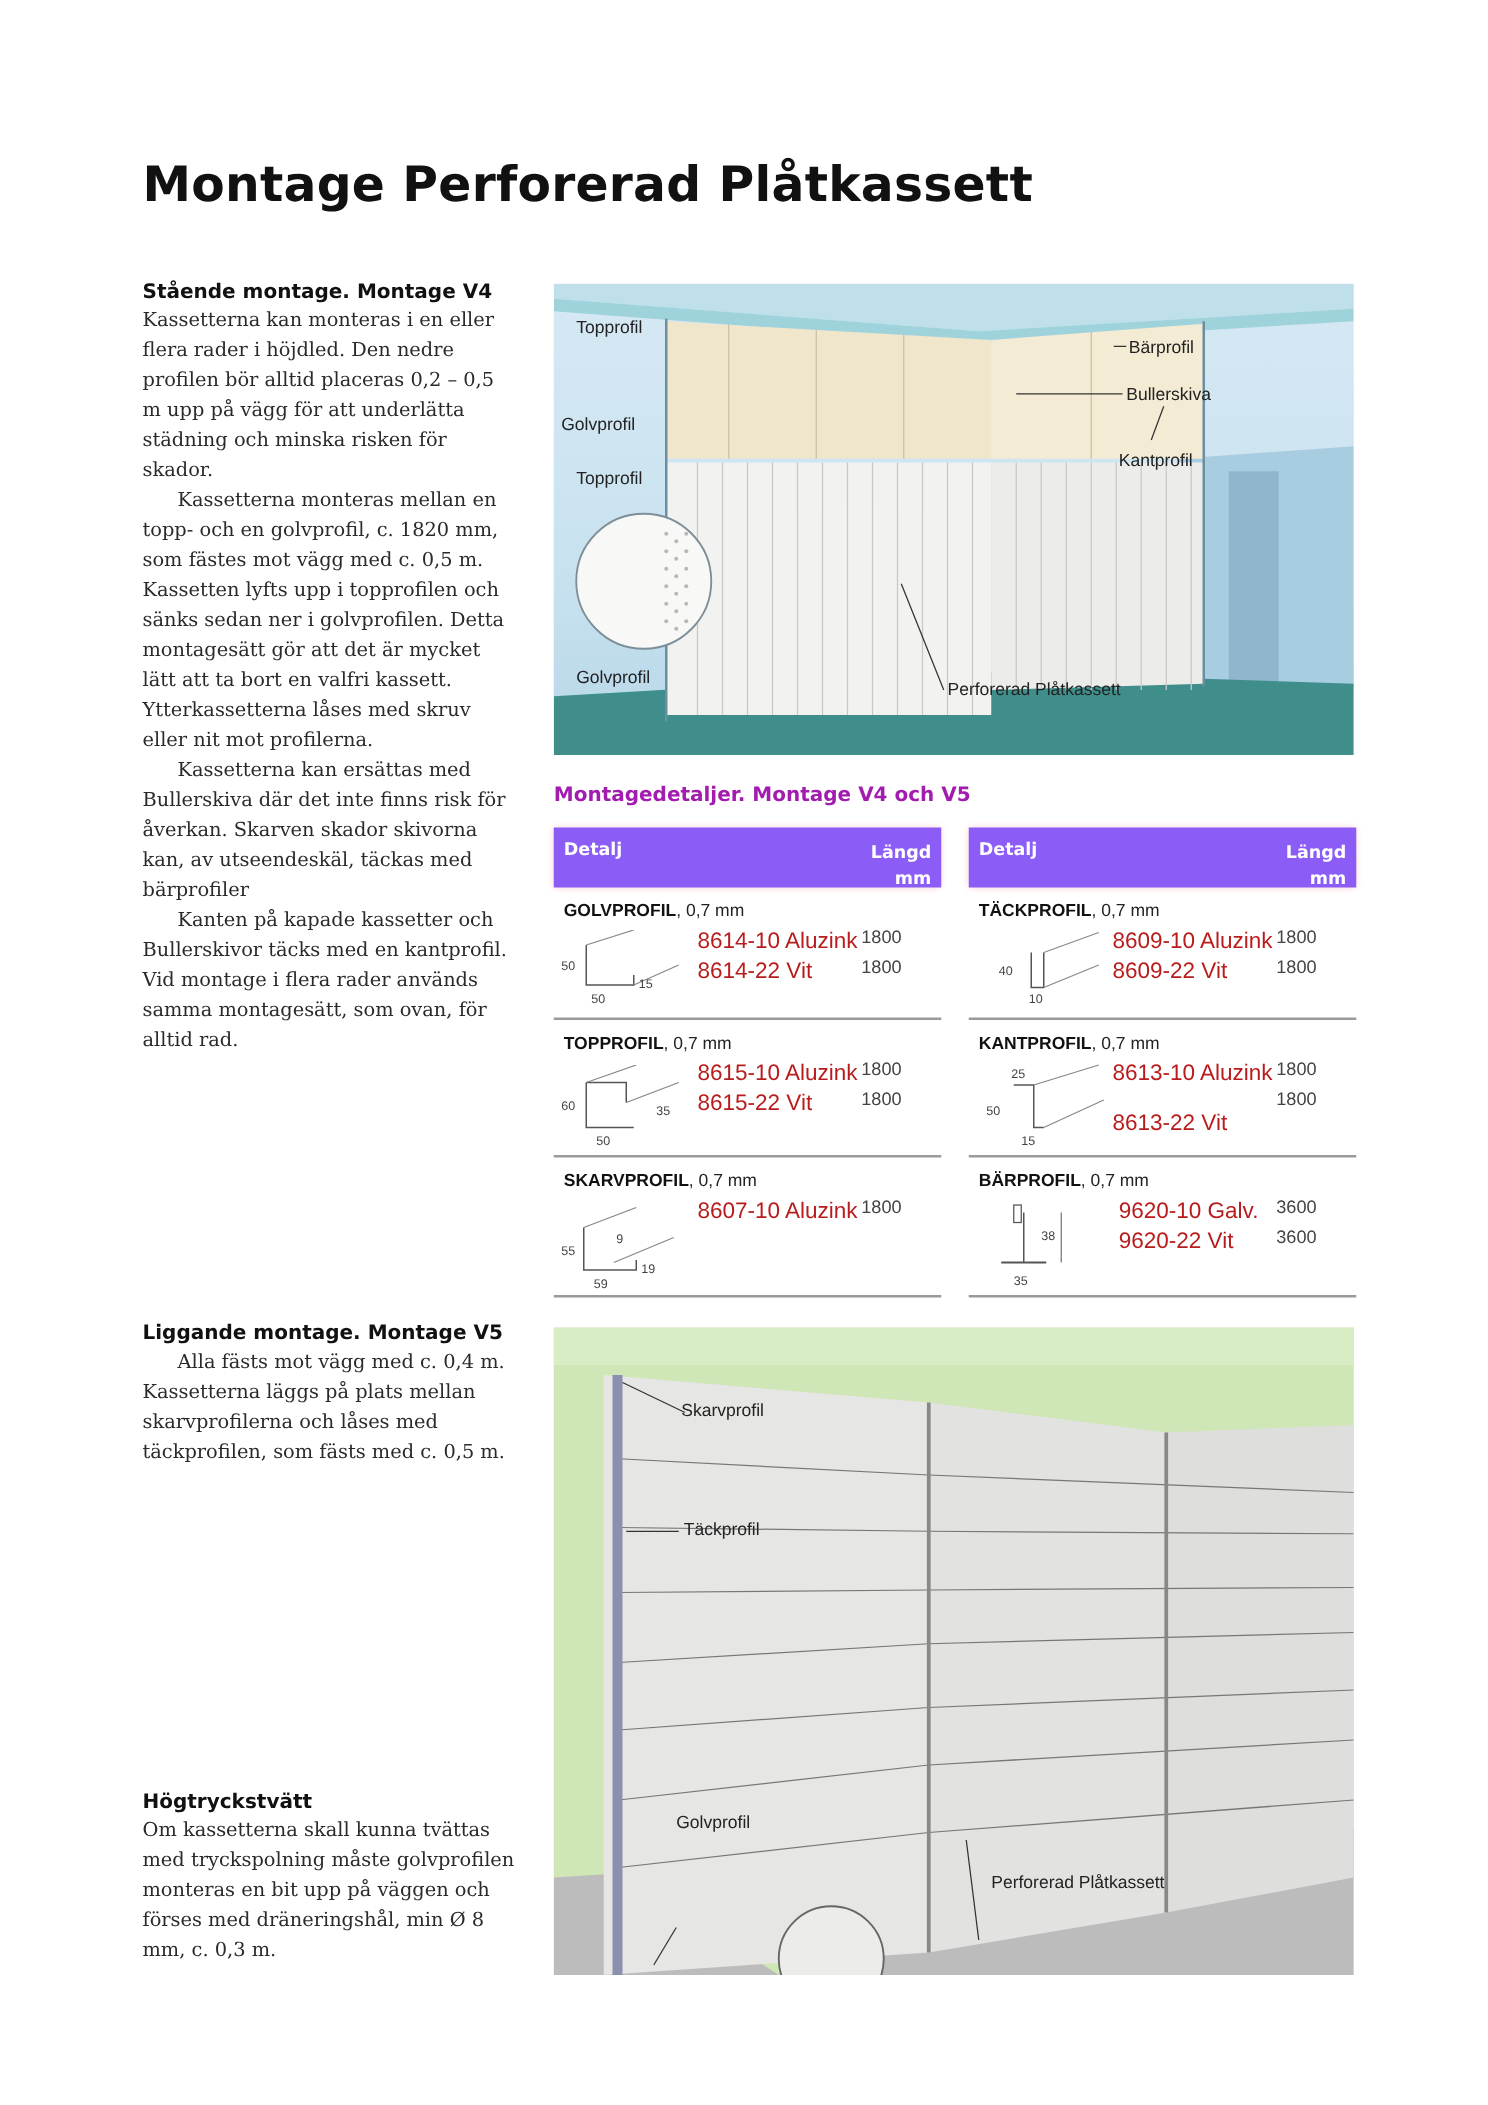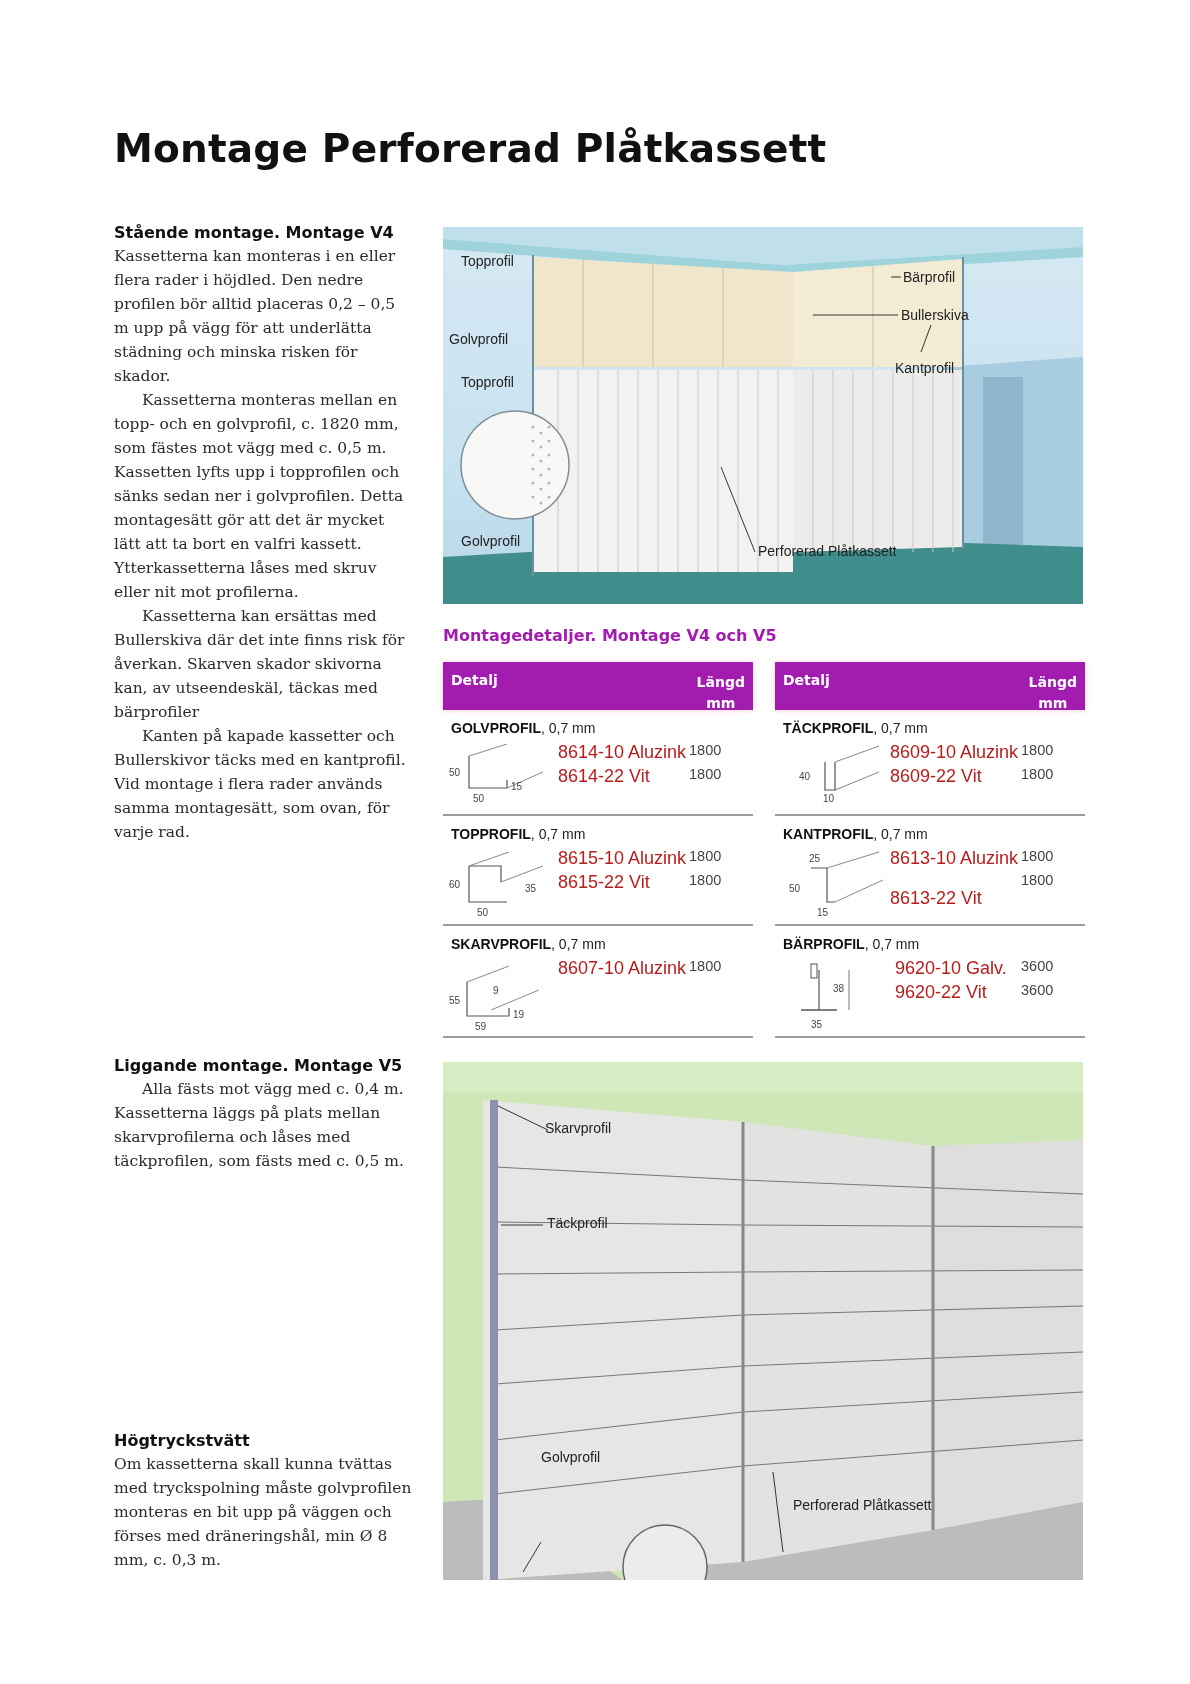--- a/index.html
+++ b/index.html
@@ -23,7 +23,7 @@
   .table { position: absolute; top: 662px; width: 310px; font-family: "Liberation Sans", sans-serif; }
   .table.left { left: 443px; }
   .table.right { left: 775px; }
-  .thead { background: #a21caf; color: #fff; height: 48px; position: relative; font-family: "DejaVu Sans", sans-serif; font-weight: bold; font-size: 14px; box-shadow: 0 0 6px #f7c9cf; }
+  .thead { background: #8b5cf6; color: #fff; height: 48px; position: relative; font-family: "DejaVu Sans", sans-serif; font-weight: bold; font-size: 14px; box-shadow: 0 0 6px #f7c9cf; }
   .thead .c1 { position: absolute; left: 8px; top: 10px; }
   .thead .c2 { position: absolute; right: 8px; top: 10px; text-align: center; line-height: 21px; }
   .row { position: relative; border-bottom: 2px solid #9a9a9a; }

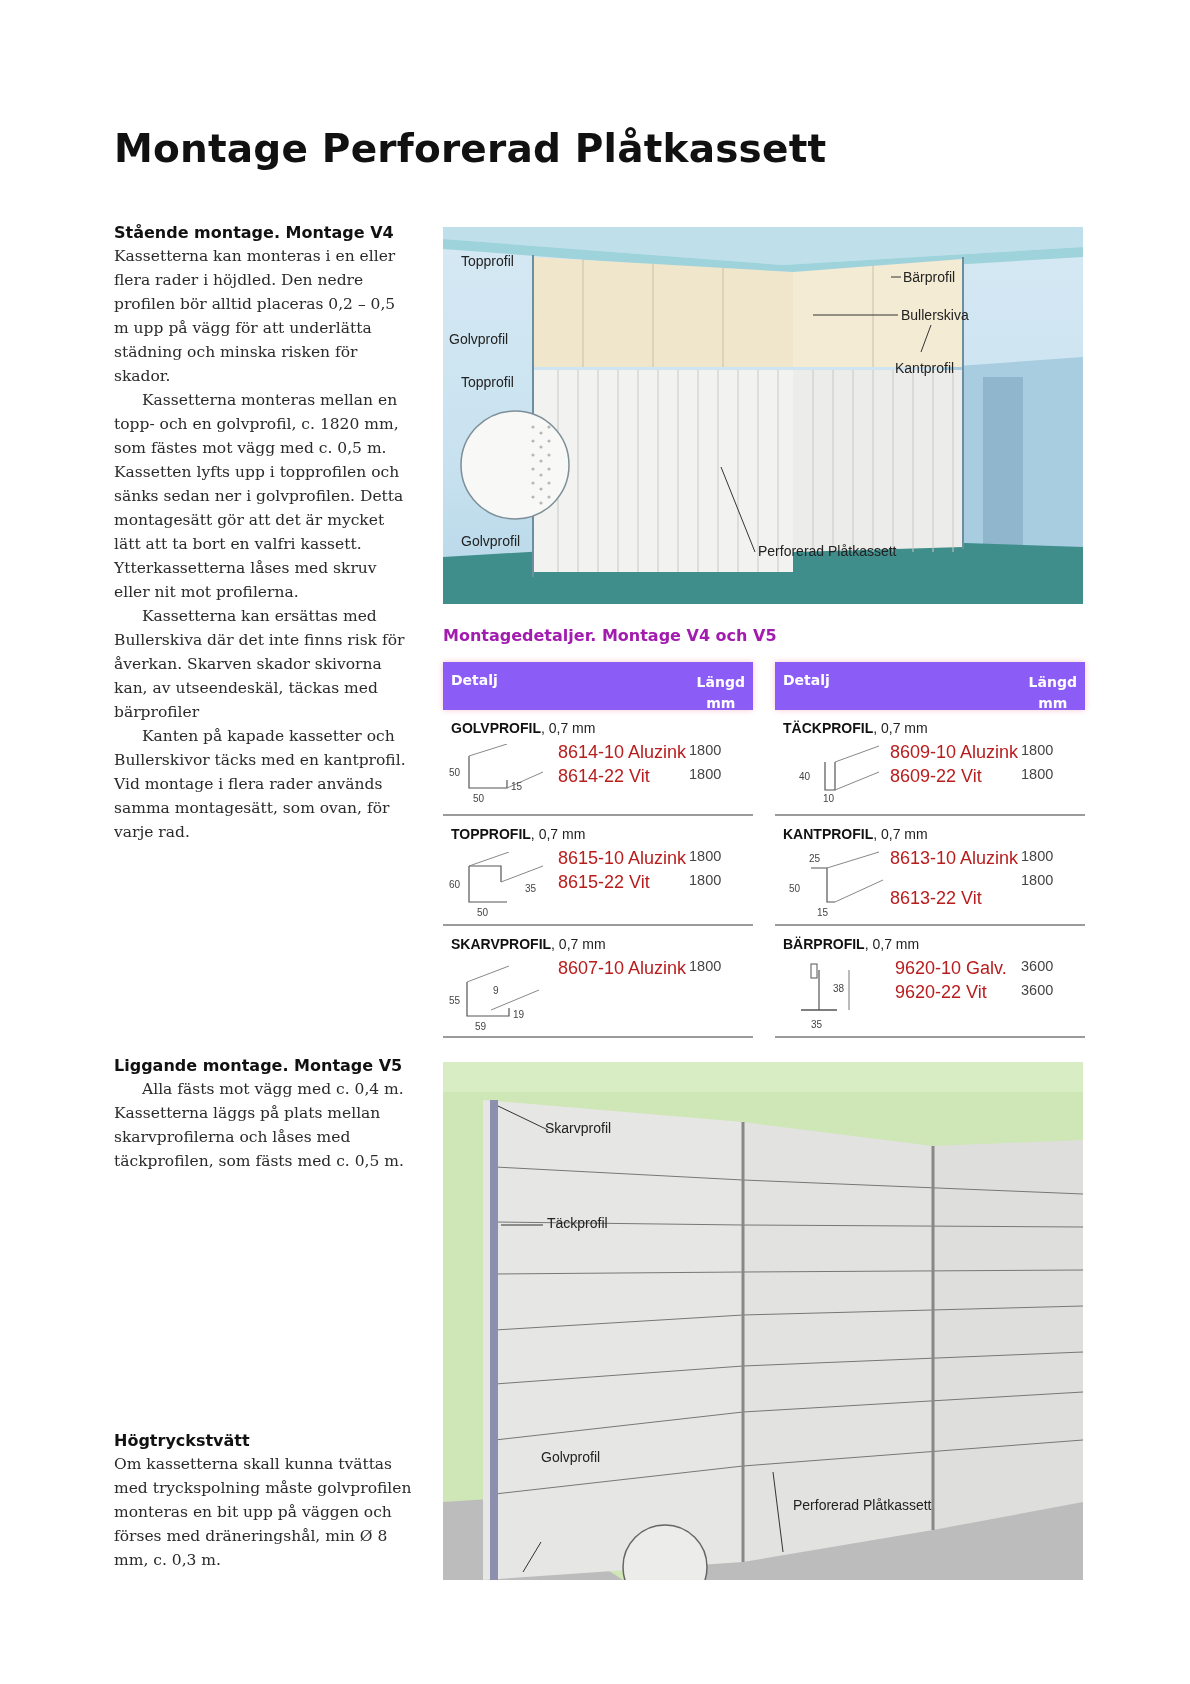--- a/index.html
+++ b/index.html
@@ -25,7 +25,7 @@
   .table.right { left: 775px; }
   .thead { background: #8b5cf6; color: #fff; height: 48px; position: relative; font-family: "DejaVu Sans", sans-serif; font-weight: bold; font-size: 14px; box-shadow: 0 0 6px #f7c9cf; }
   .thead .c1 { position: absolute; left: 8px; top: 10px; }
-  .thead .c2 { position: absolute; right: 8px; top: 10px; text-align: center; line-height: 21px; }
+  .thead .c2 { position: absolute; right: 8px; top: 10px; text-align: right; line-height: 21px; }
   .row { position: relative; border-bottom: 2px solid #9a9a9a; }
   .row-name { position: absolute; left: 8px; top: 10px; font-size: 14px; color: #222; }
   .row-name b { font-weight: bold; color: #111; }

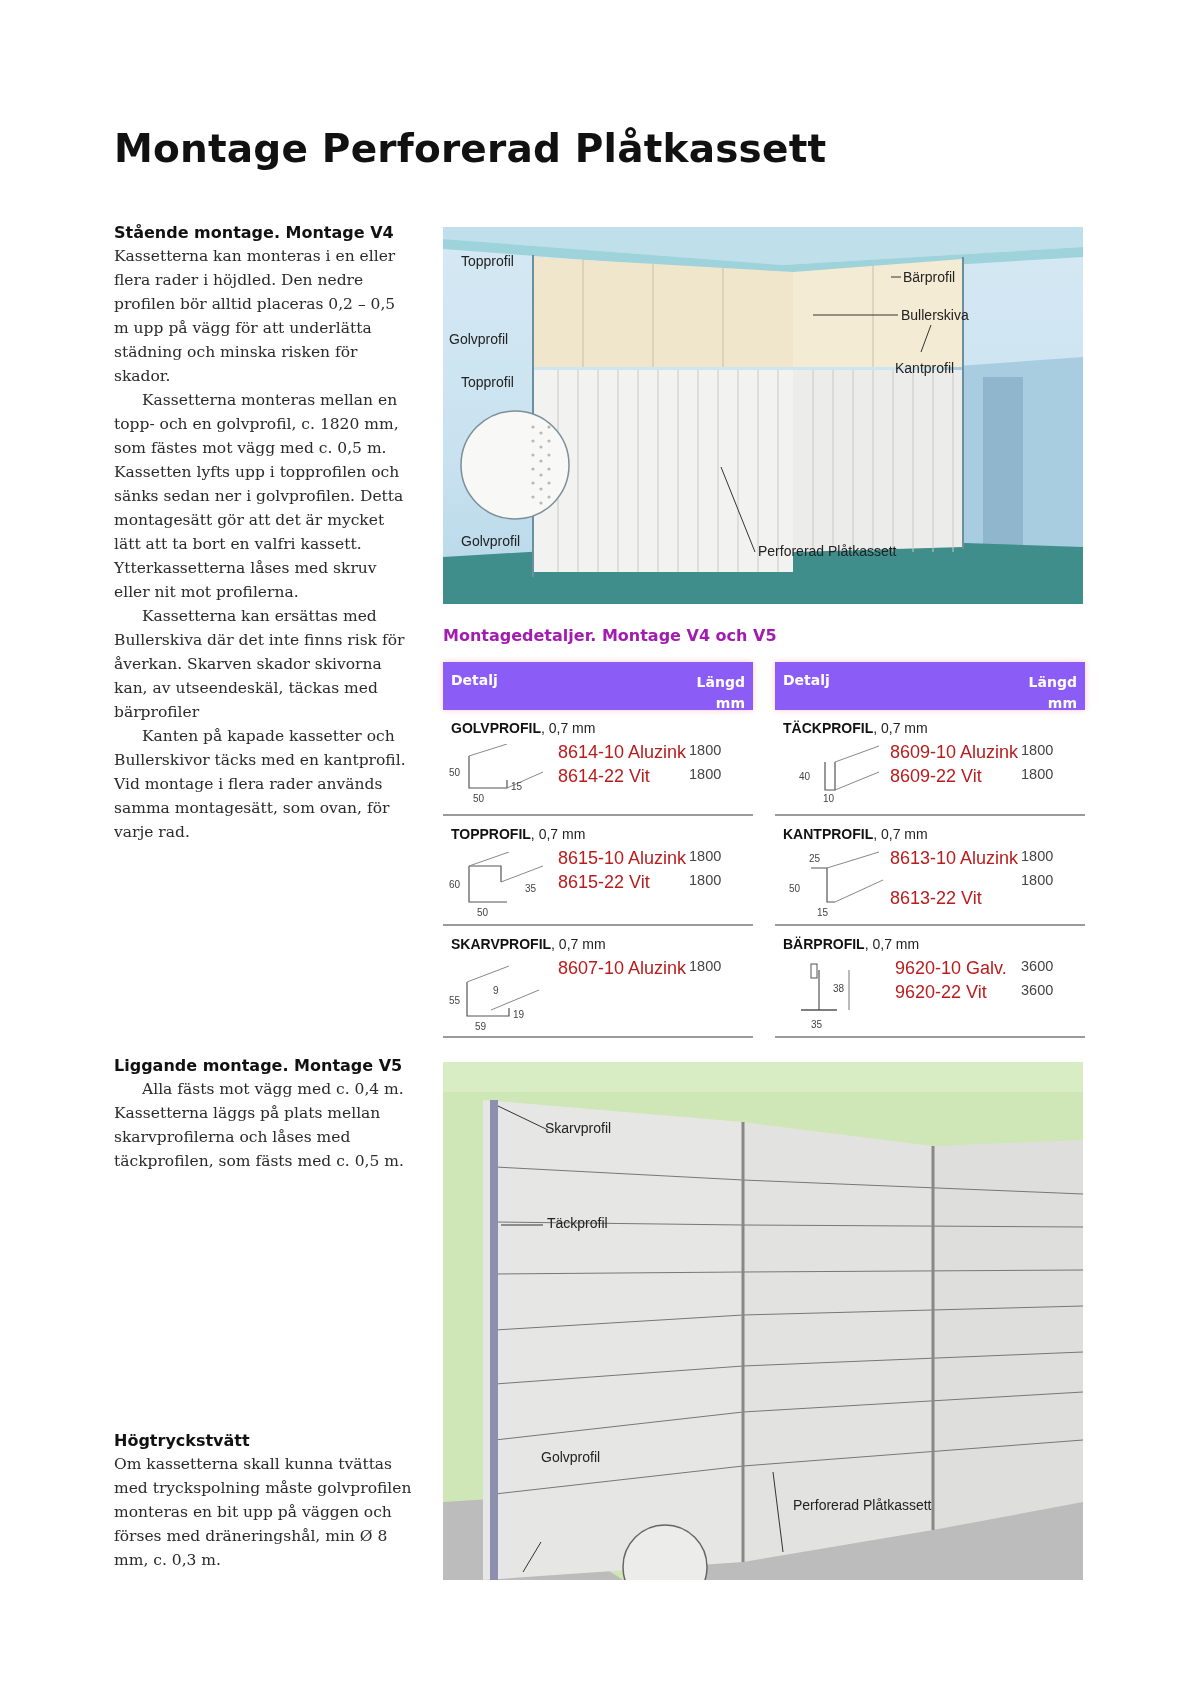--- a/index.html
+++ b/index.html
@@ -44,7 +44,7 @@
   <p>Kassetterna kan monteras i en eller flera rader i höjdled. Den nedre profilen bör alltid placeras 0,2 – 0,5 m upp på vägg för att underlätta städning och minska risken för skador.</p>
   <p class="indent">Kassetterna monteras mellan en topp- och en golvprofil, c. 1820 mm, som fästes mot vägg med c. 0,5 m. Kassetten lyfts upp i topprofilen och sänks sedan ner i golvprofilen. Detta montagesätt gör att det är mycket lätt att ta bort en valfri kassett. Ytterkassetterna låses med skruv eller nit mot profilerna.</p>
   <p class="indent">Kassetterna kan ersättas med Bullerskiva där det inte finns risk för åverkan. Skarven skador skivorna kan, av utseendeskäl, täckas med bärprofiler</p>
-  <p class="indent">Kanten på kapade kassetter och Bullerskivor täcks med en kantprofil. Vid montage i flera rader används samma montagesätt, som ovan, för varje rad.</p>
+  <p class="indent">Kanten på kapade kassetter och Bullerskivor täcks med en kantprofil. Vid montage i flera rader används samma montagesätt, som ovan, för alltid rad.</p>
 </div>
 
 <div class="left-col sect-v5">

